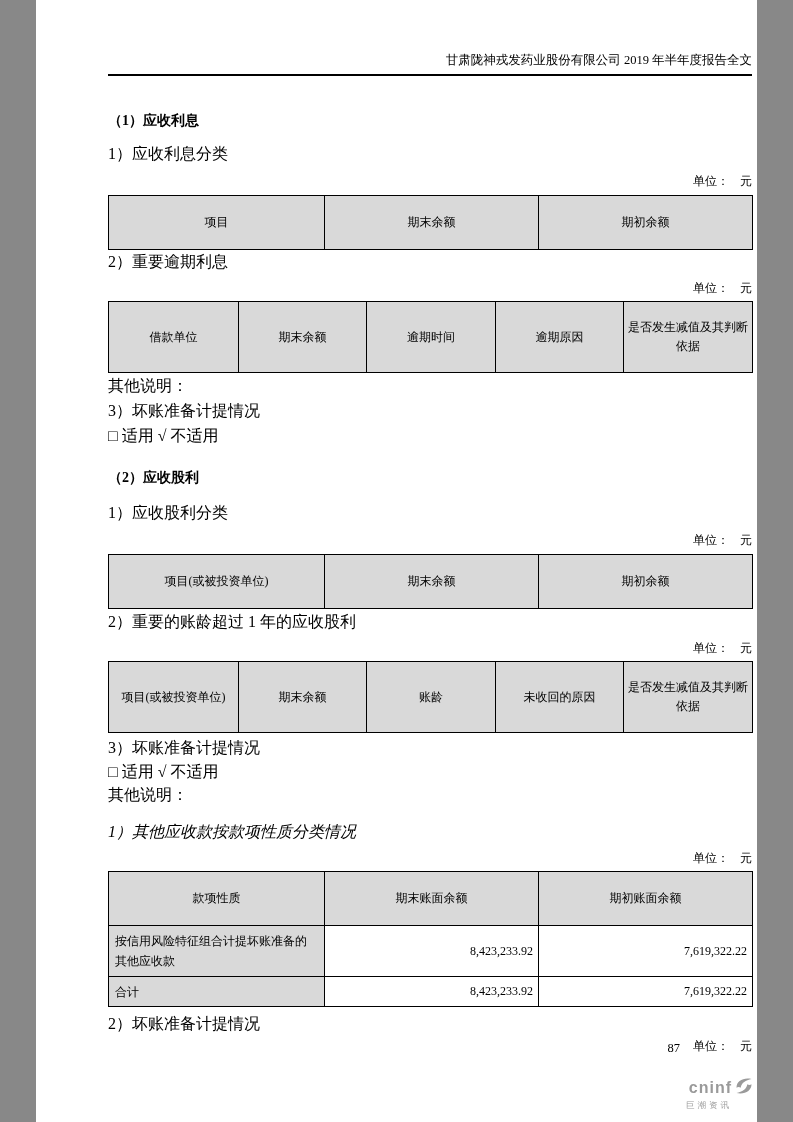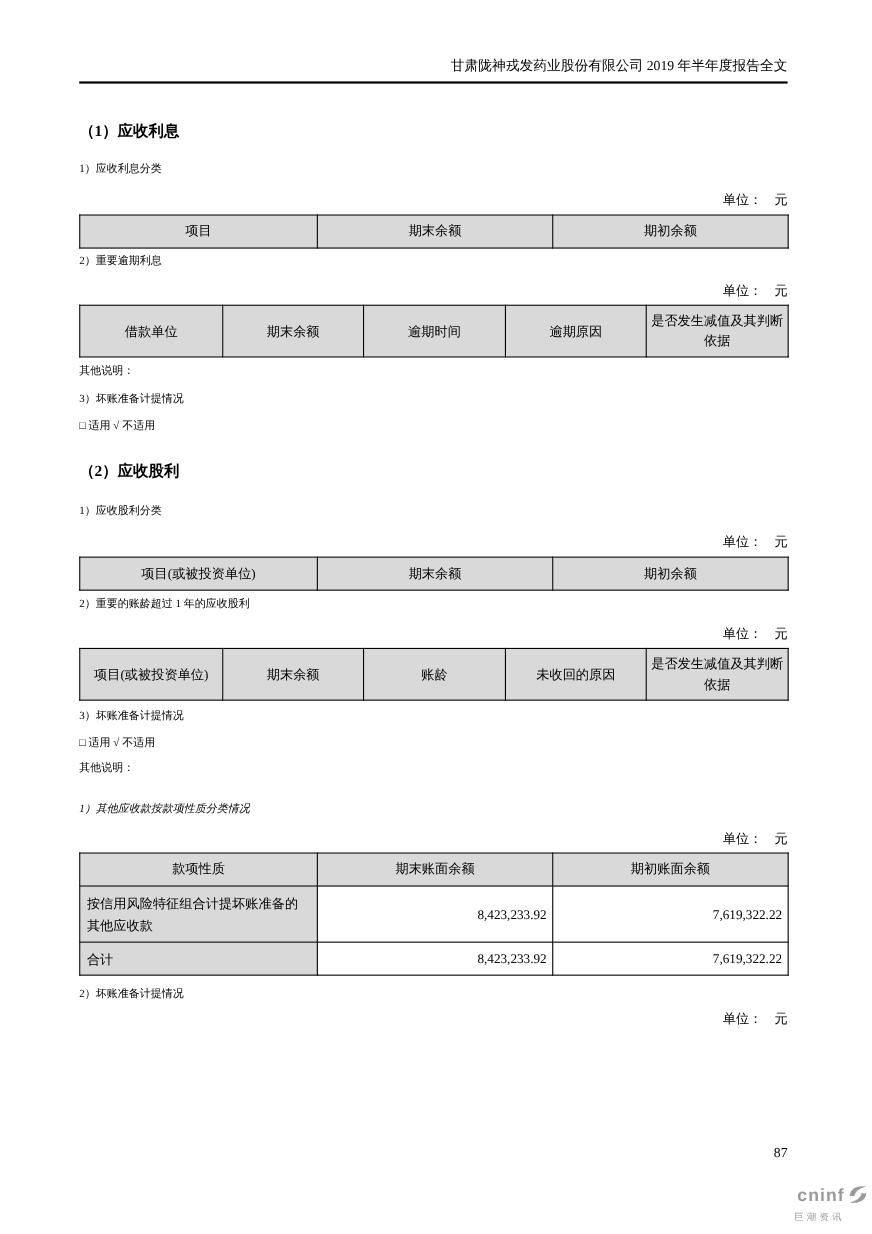--- a/index.html
+++ b/index.html
@@ -5,7 +5,7 @@
   html,body{margin:0;padding:0;background:#888;}
   .page{
     position:relative;
-    width:793px;height:1122px;
+    width:721px;height:1122px;
     background:#ffffff;
     font-family:"Liberation Serif","DejaVu Serif",serif;
     color:#000;

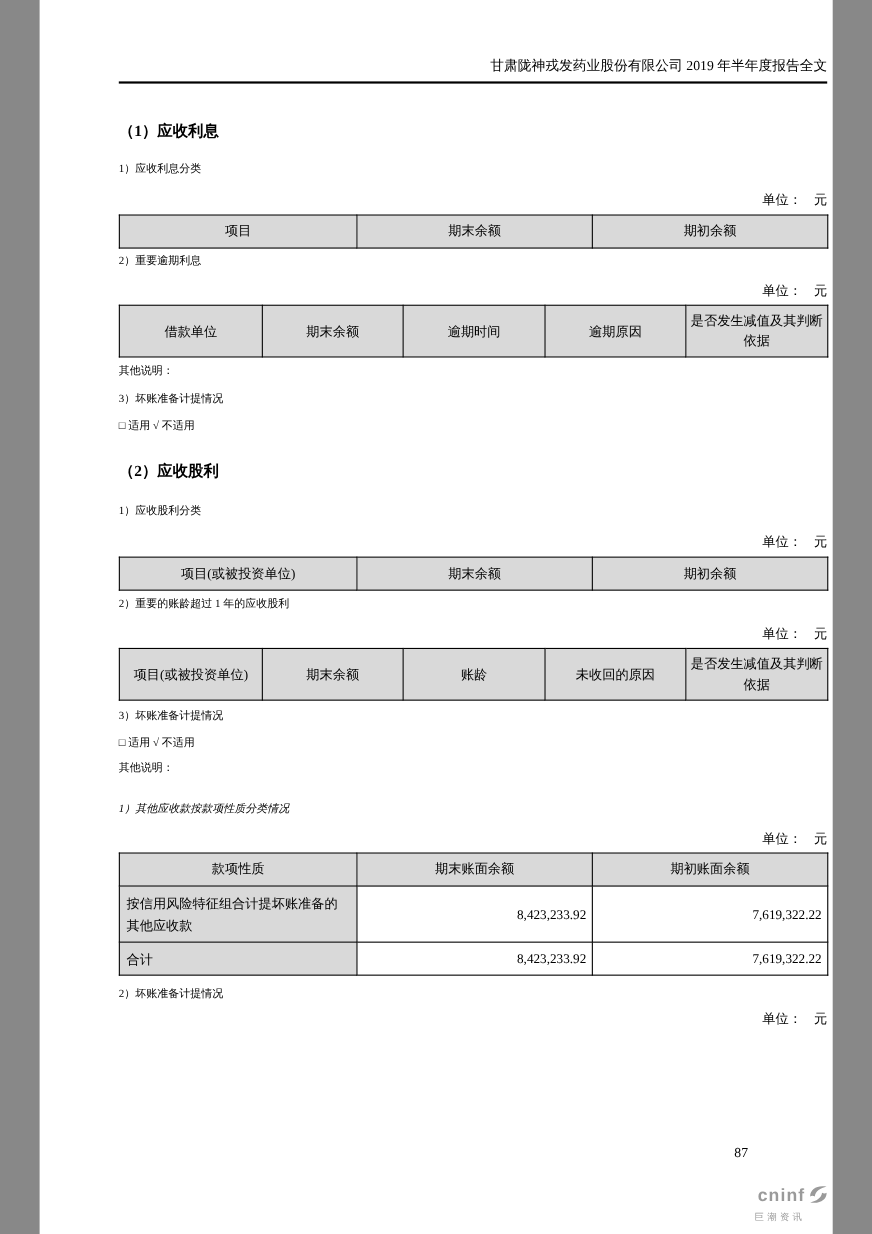--- a/index.html
+++ b/index.html
@@ -32,7 +32,7 @@
   .sec1-title{margin-top:36px;}
   .sec2-title{margin-top:26px;}
   .sec3-title{margin-top:25px;}
-  .sub{font-size:10px;line-height:14px;}
+  .sub{font-size:16px;line-height:14px;}
   .unit{font-size:12px;line-height:14px;text-align:right;}
   .unit .unit-value{margin-left:11px;}
   .mt18{margin-top:18px;}  .mt13{margin-top:13px;}  .mt12{margin-top:12px;}

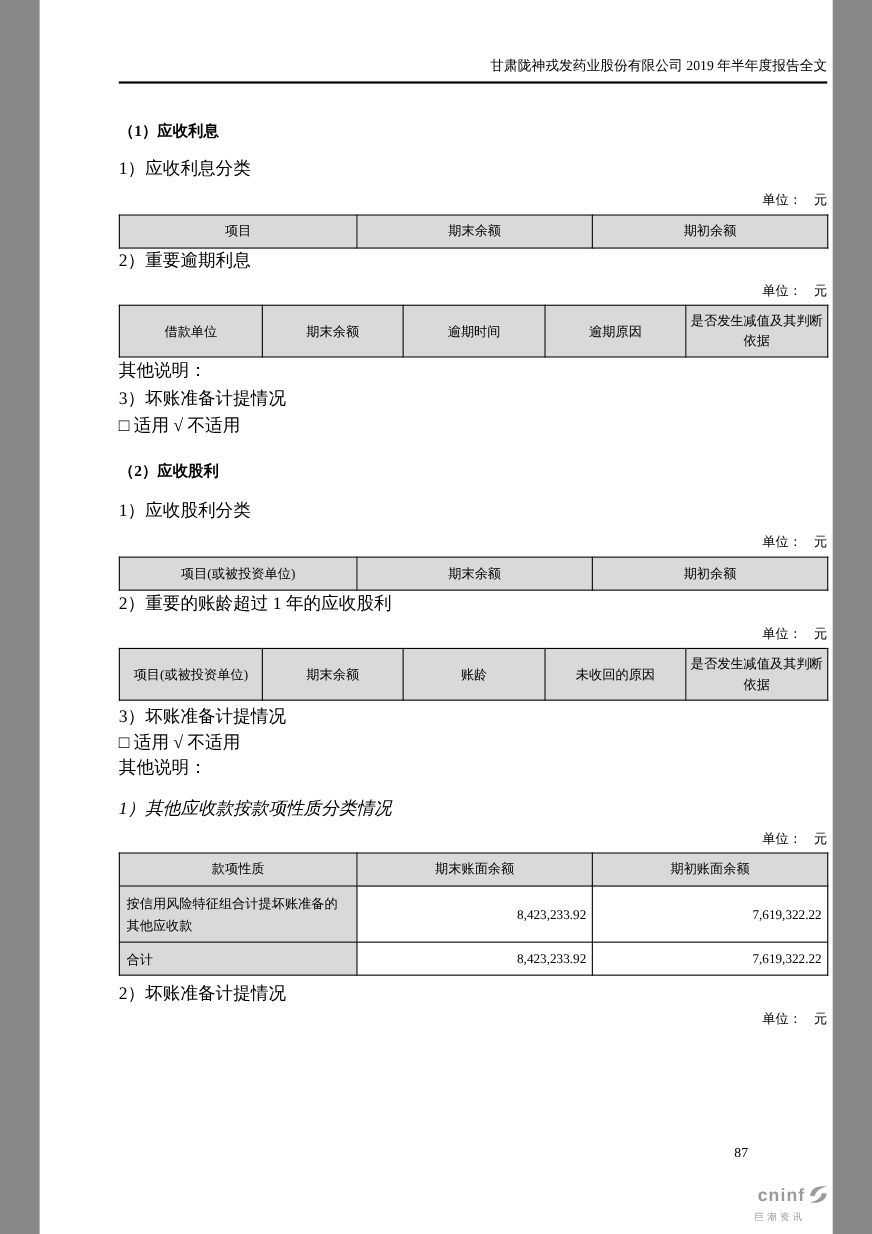--- a/index.html
+++ b/index.html
@@ -22,7 +22,7 @@
   table{border-collapse:collapse;width:100%;table-layout:fixed;}
   table{border:1.5px solid #000;}
   td,th{border:1px solid #000;font-size:12px;font-weight:normal;vertical-align:middle;overflow:hidden;}
-  .hdr-cell{background:#d9d9d9;text-align:center;height:25px;line-height:17px;padding:2px 4px;}
+  .hdr-cell{background:#d9d9d9;text-align:center;height:25px;line-height:17px;padding:14px 4px;}
   .lbl-cell{background:#d9d9d9;text-align:left;padding:2px 6px;line-height:20px;}
   .num-cell{text-align:right;padding:2px 5px;background:#fff;}
   .row-26 td{height:25px;}

